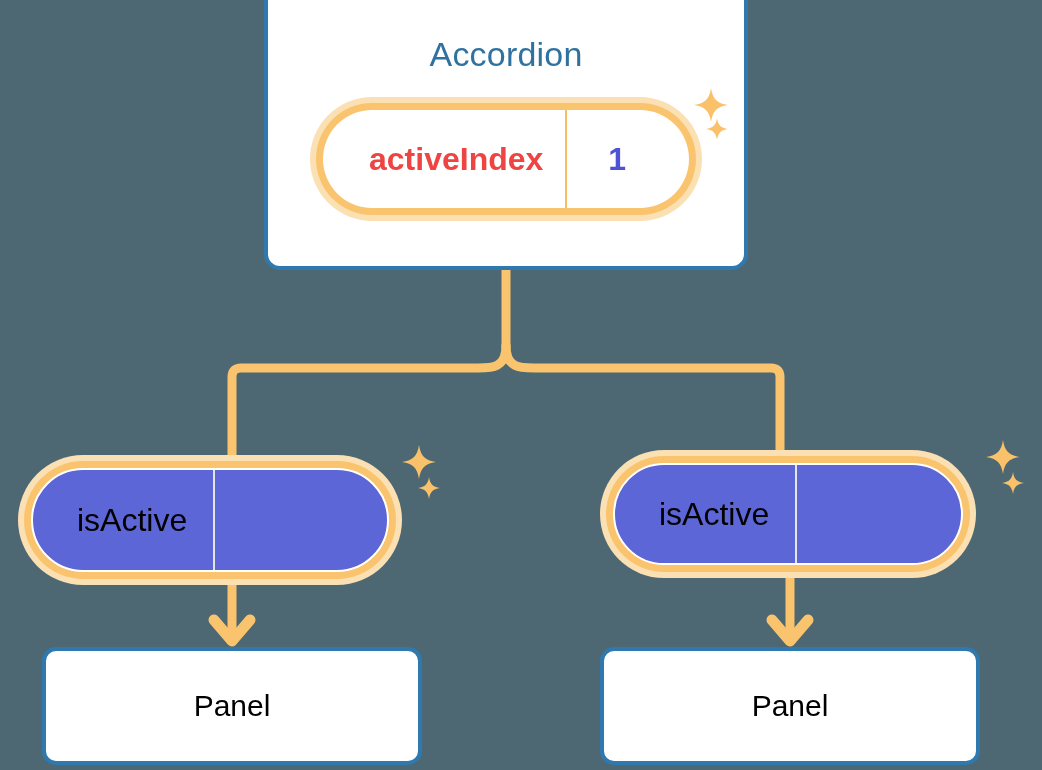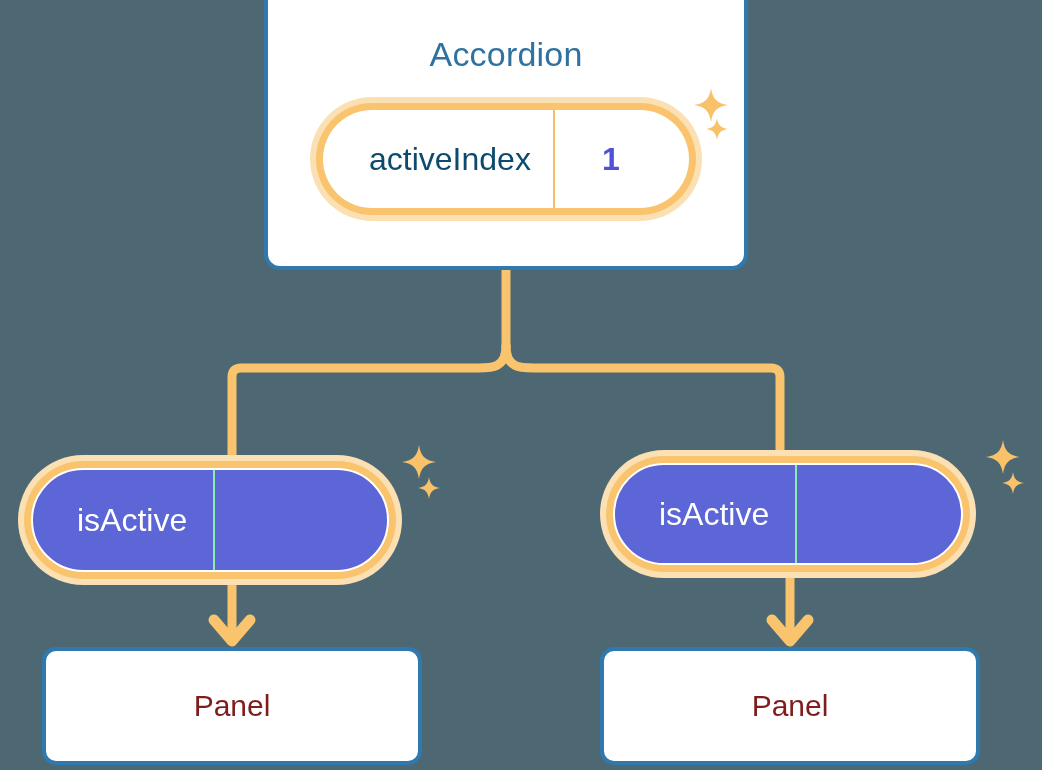--- a/index.html
+++ b/index.html
@@ -124,10 +124,11 @@
     background: #ffffff;
   }
   #activeindex-pill .key {
-    color: #0c4a6e;
+    color: #ef4444;
     font-size: 32px;
     padding: 0 22px 0 46px;
     border-right: 2px solid #f6be63;
+    font-weight: bold;
   }
   #activeindex-pill .value {
     color: #4f52d8;

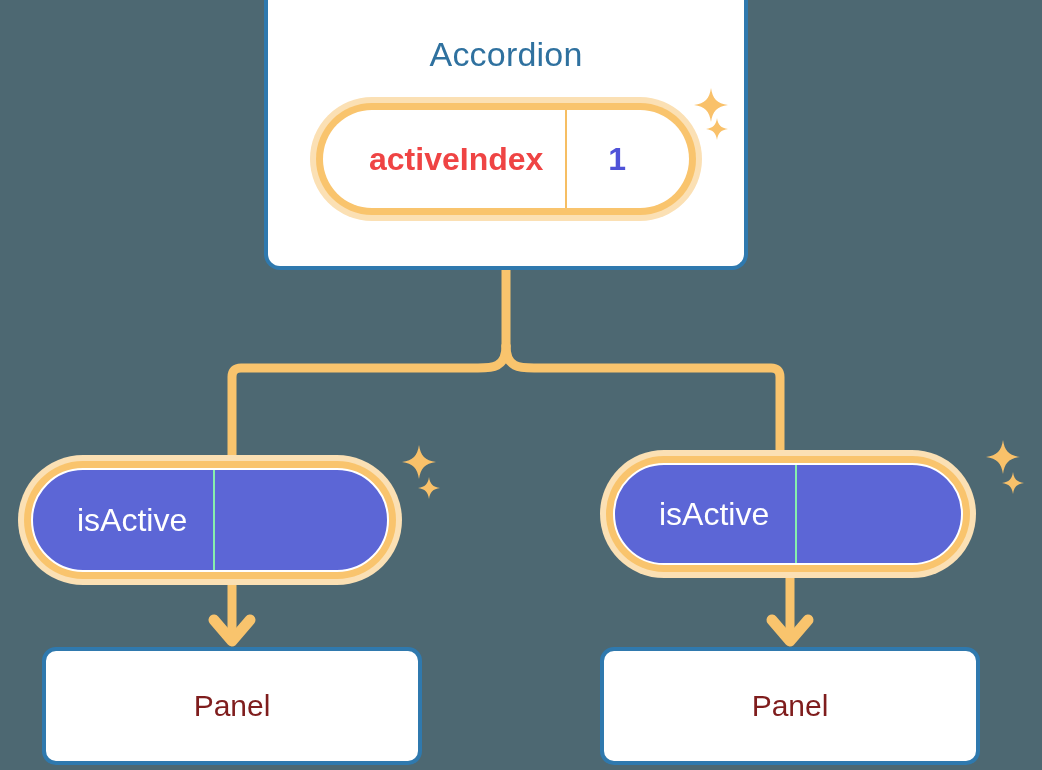--- a/index.html
+++ b/index.html
@@ -143,10 +143,10 @@
     border: 2px solid #ffffff;
   }
   .pill-filled .key {
-    color: #ffffff;
+    color: #000000;
     font-size: 32px;
     padding: 0 26px 0 44px;
-    border-right: 2px solid #86efac;
+    border-right: 2px solid #e5e5e5;
   }
   .pill-filled .value {
     color: #ffffff;

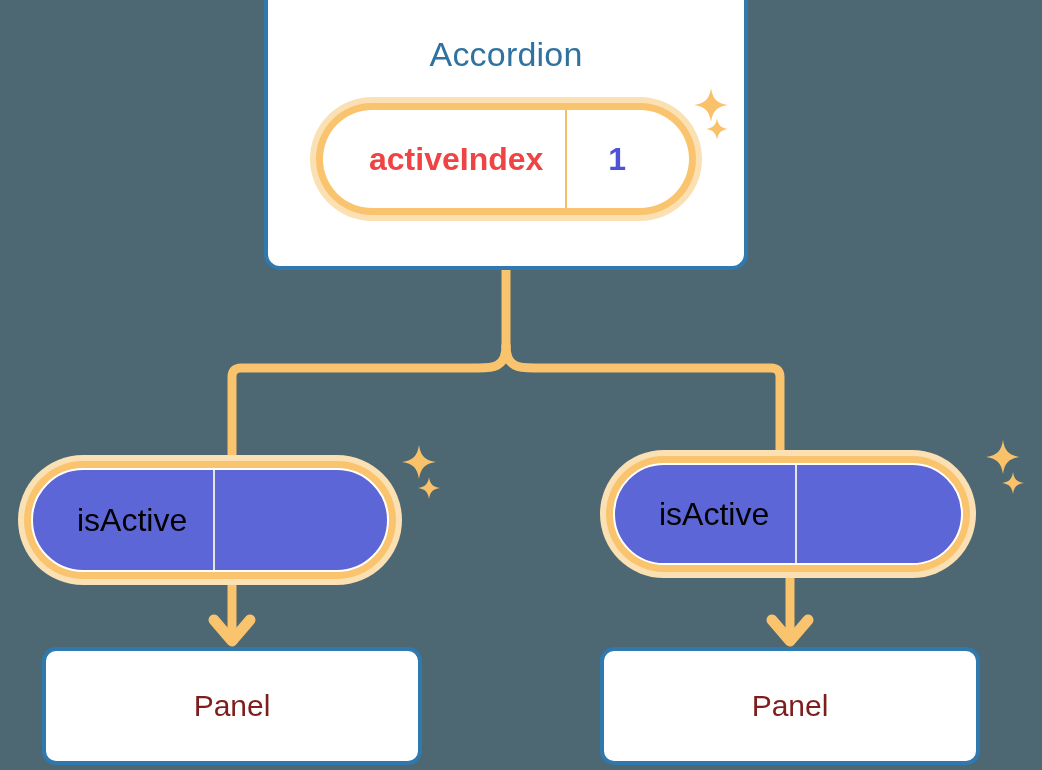--- a/index.html
+++ b/index.html
@@ -76,7 +76,7 @@
   #panel-left  { left: 42px;  top: 647px; }
   #panel-right { left: 600px; top: 647px; }
   .panel-label {
-    color: #7f1d1d;
+    color: #000000;
     font-size: 30px;
   }
 

